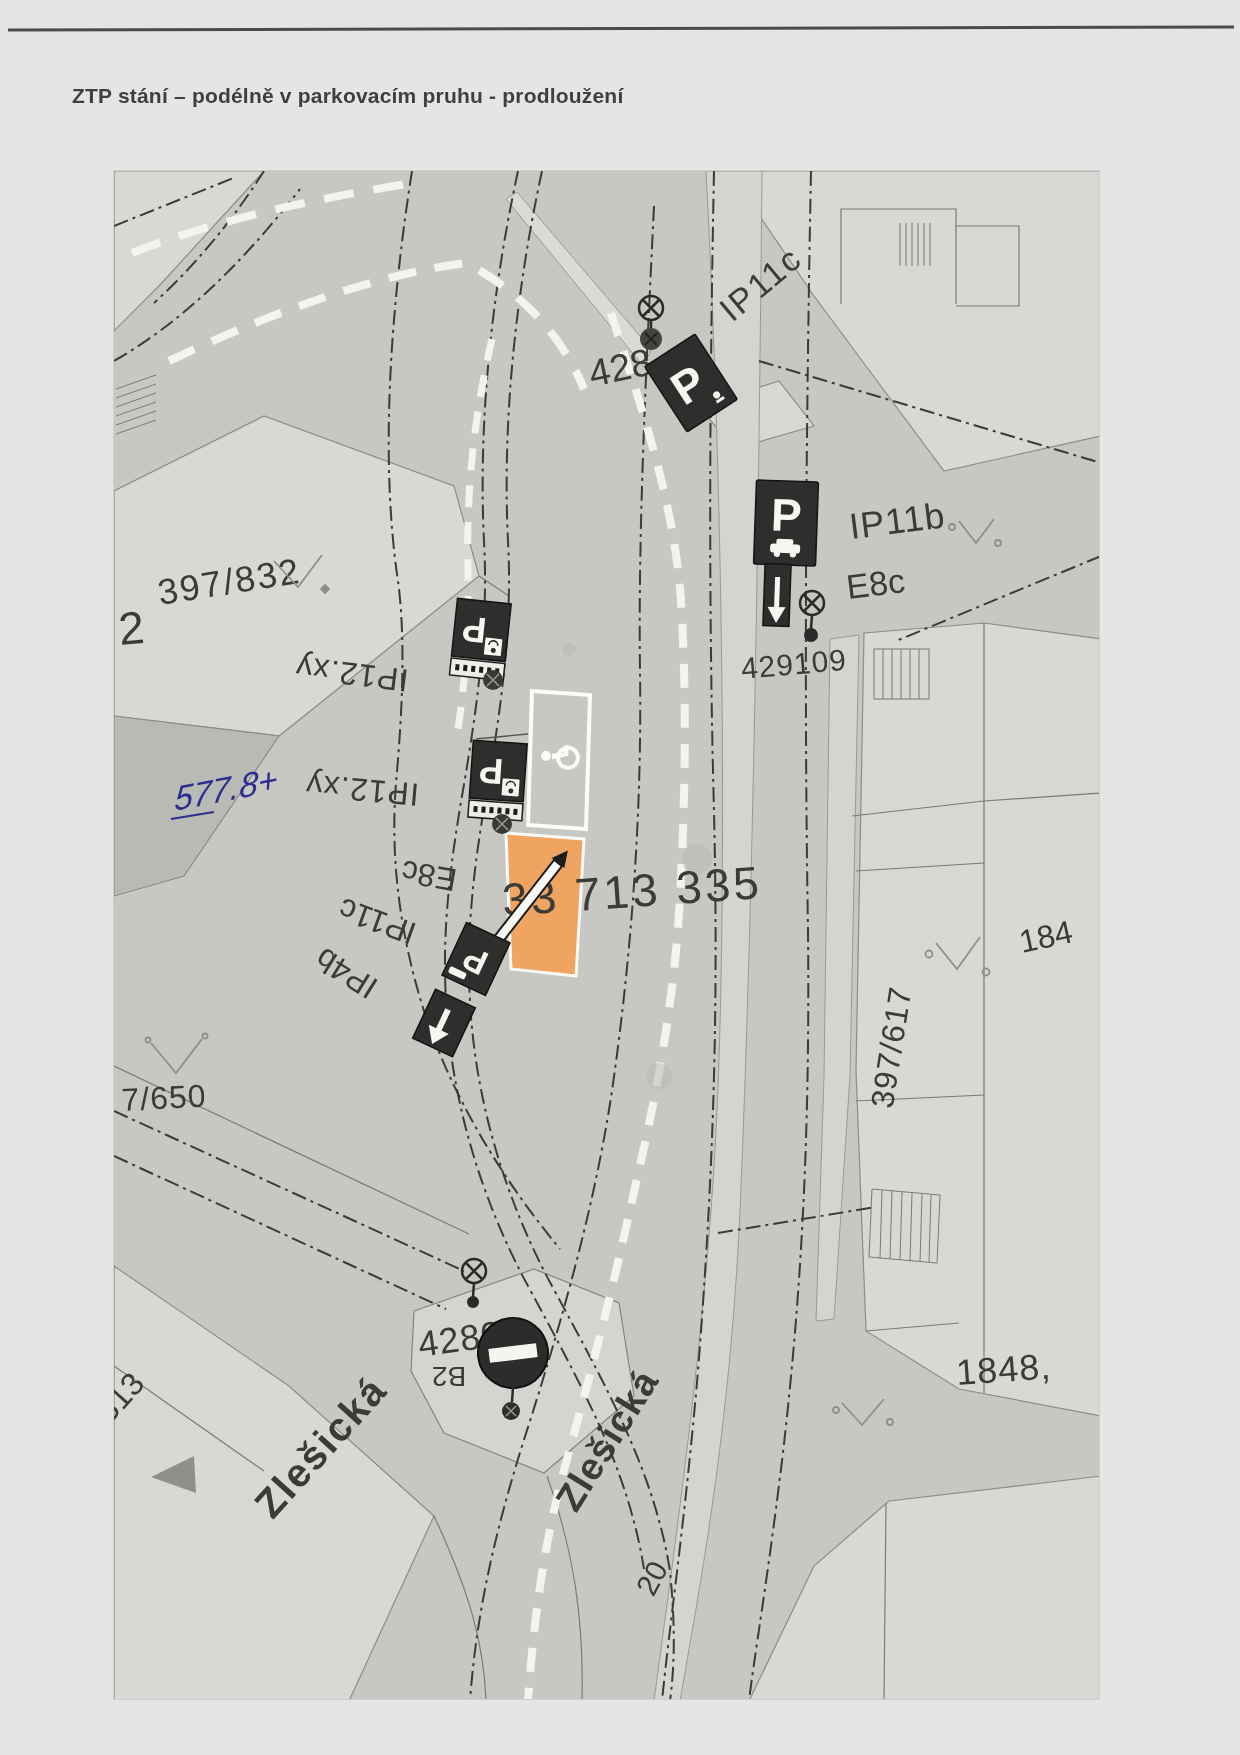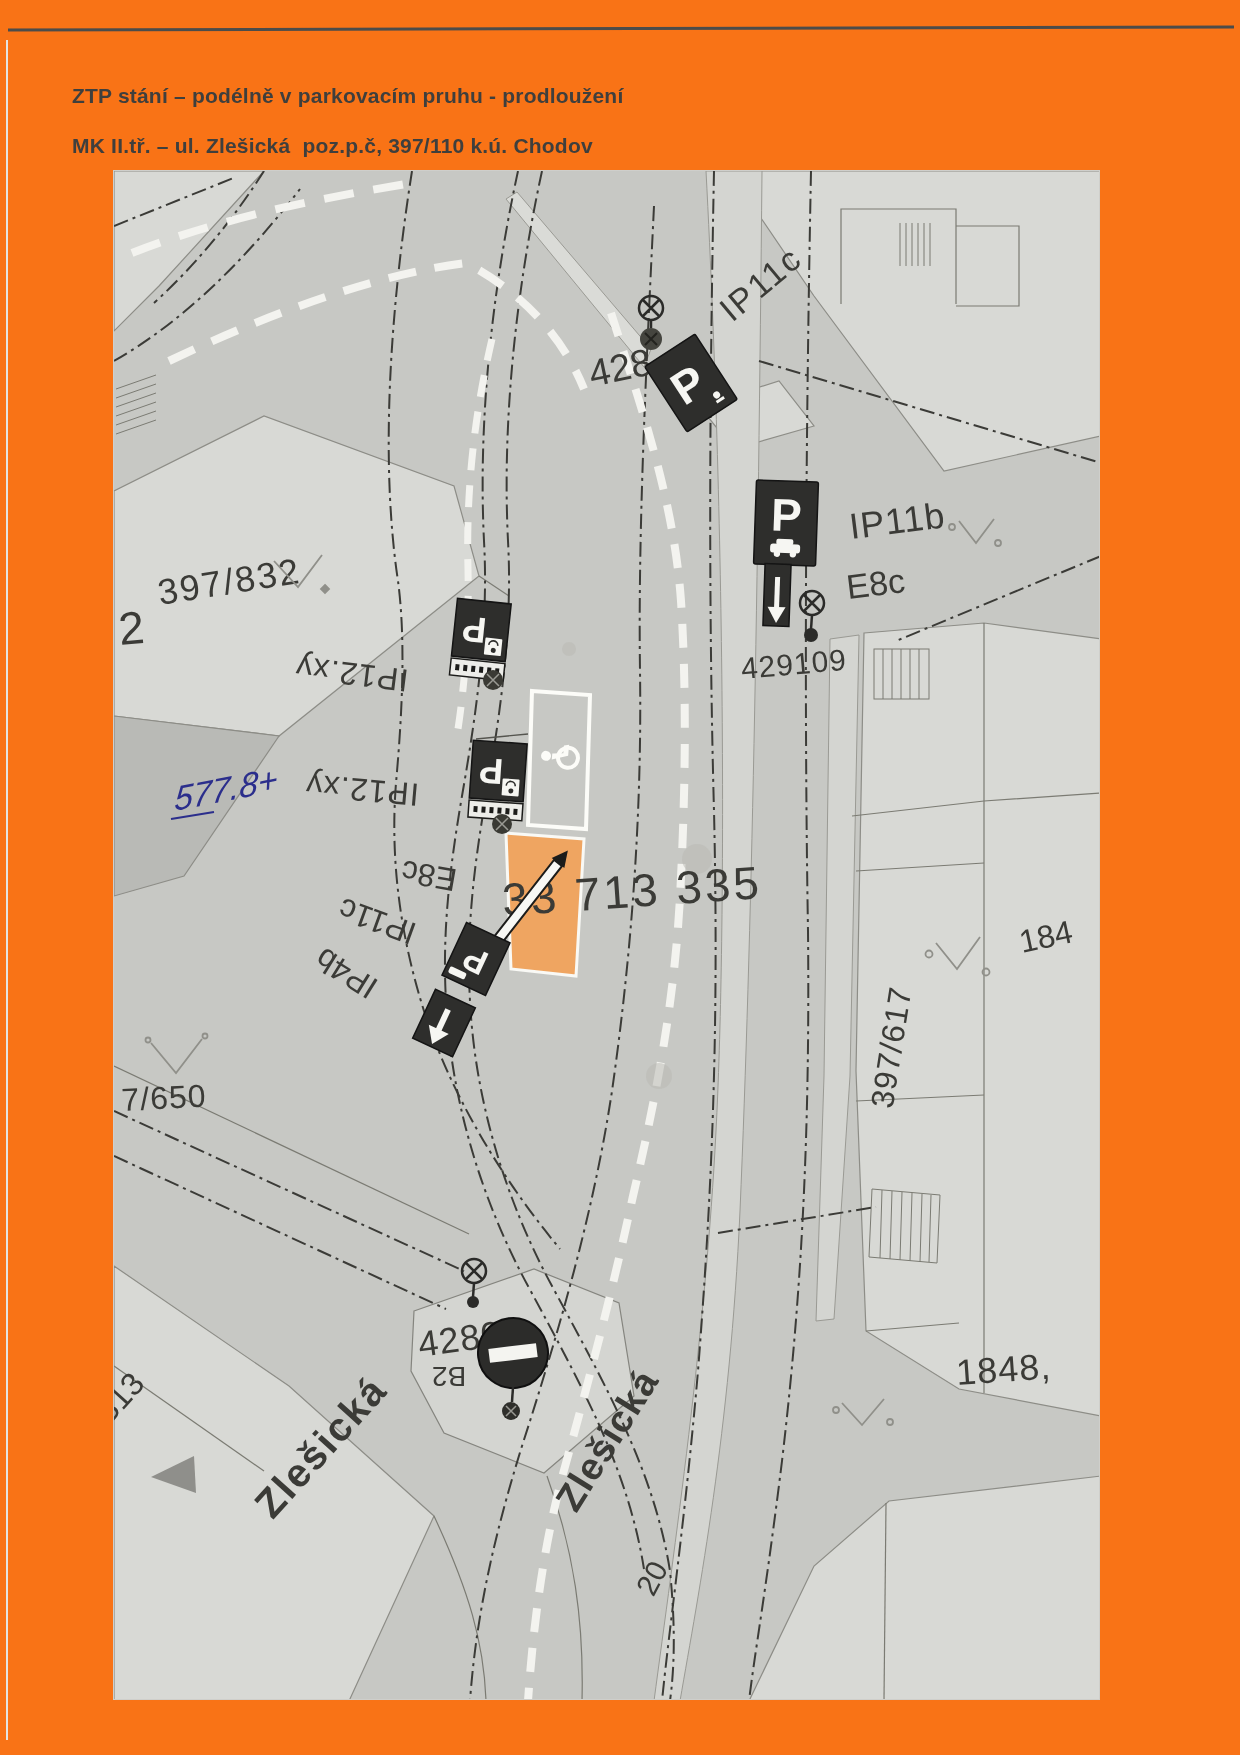--- a/index.html
+++ b/index.html
@@ -3,7 +3,7 @@
 <meta charset="utf-8">
 <style>
   html,body{margin:0;padding:0;background:#ffffff;}
-  .page{position:relative;width:1240px;height:1755px;background:#f97316;overflow:hidden;
+  .page{position:relative;width:1240px;height:1755px;background:#e5e5e5;overflow:hidden;
         font-family:"Liberation Sans",sans-serif;}
   .topline{position:absolute;left:8px;top:27px;width:1226px;height:3px;background:#4c4c4a;
            transform:rotate(-0.15deg);}

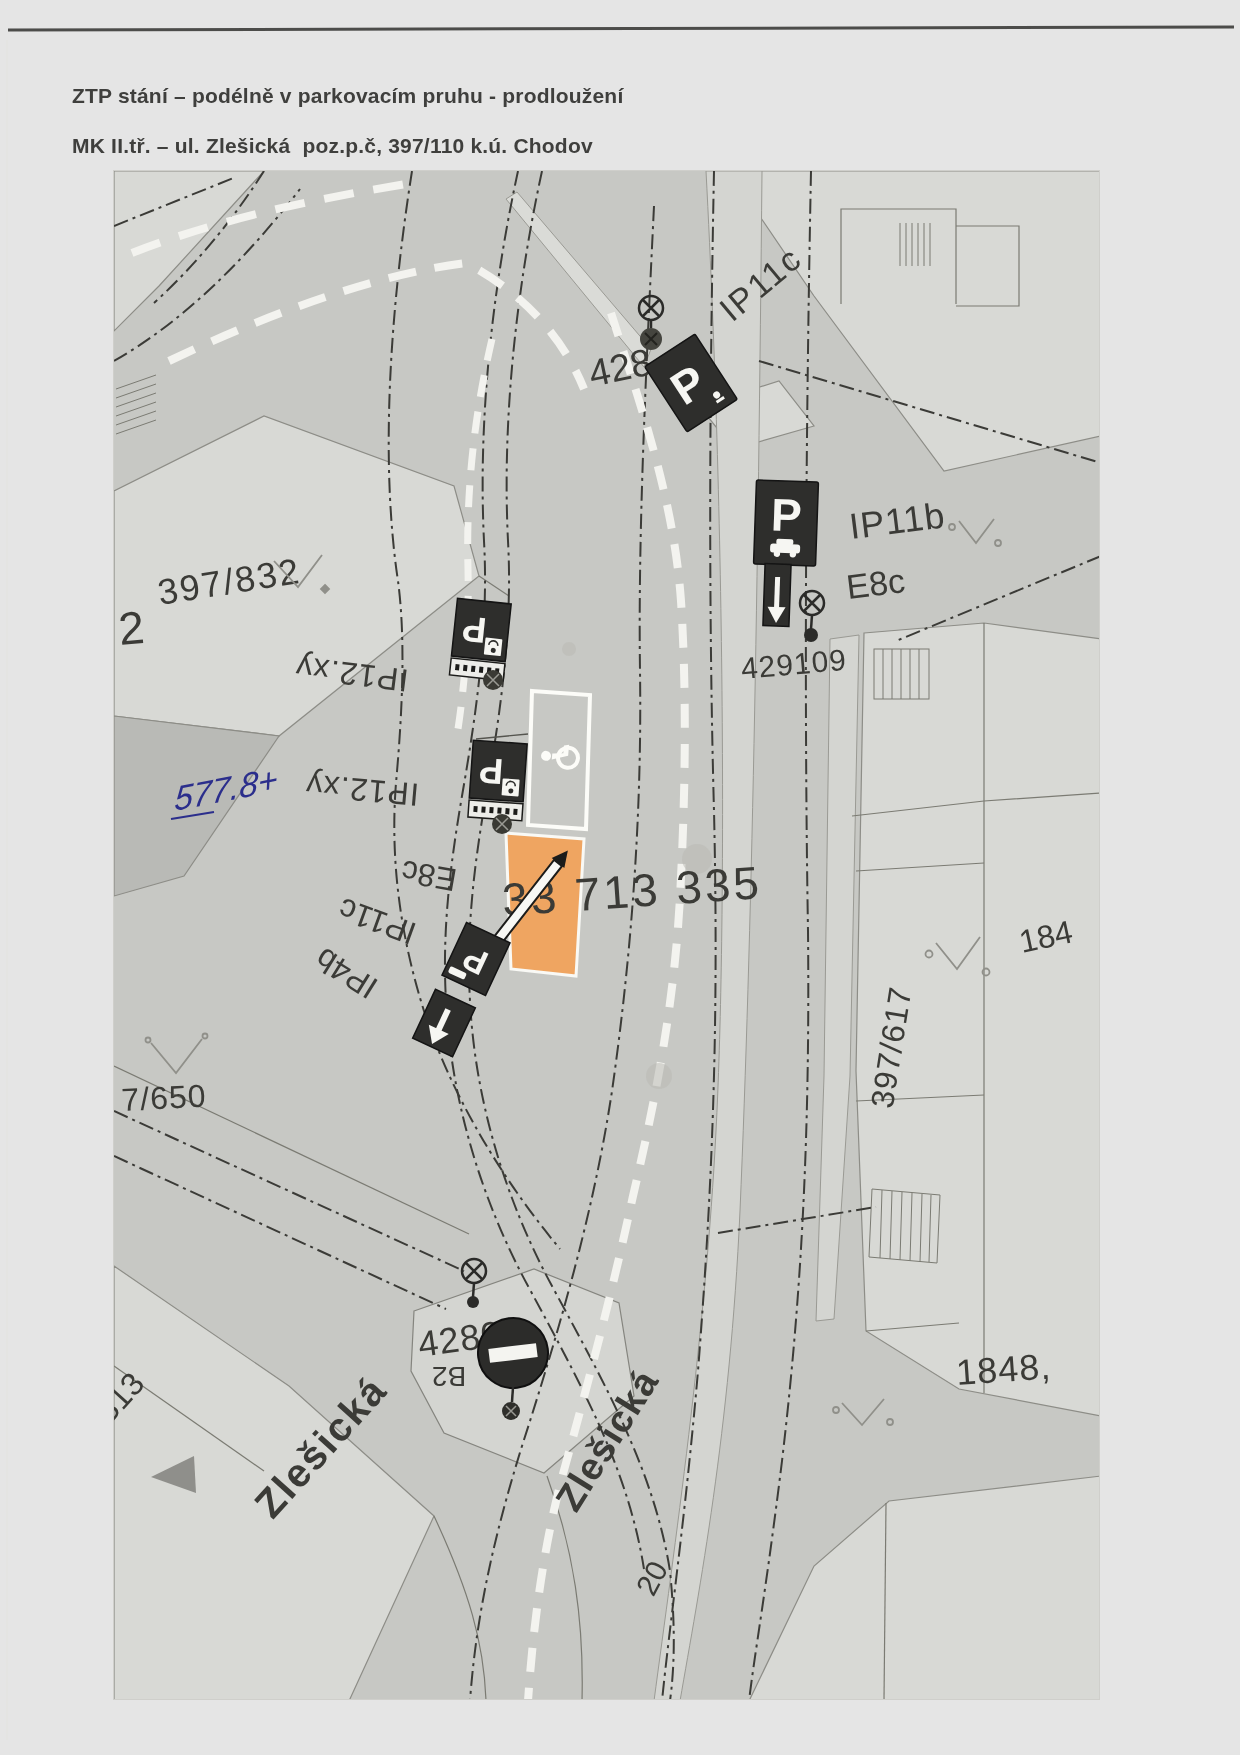--- a/index.html
+++ b/index.html
@@ -27,7 +27,6 @@
   <div class="topline"></div>
   <div class="edge-streak"></div>
   <div class="hdr l1">ZTP stání – podélně v parkovacím pruhu - prodloužení</div>
-  <div class="hdr l2">MK II.tř. – ul. Zlešická  poz.p.č, 397/110 k.ú. Chodov</div>
 
   <div class="map-wrap">
   <svg viewBox="0 0 987 1530" width="987" height="1530" xmlns="http://www.w3.org/2000/svg">

